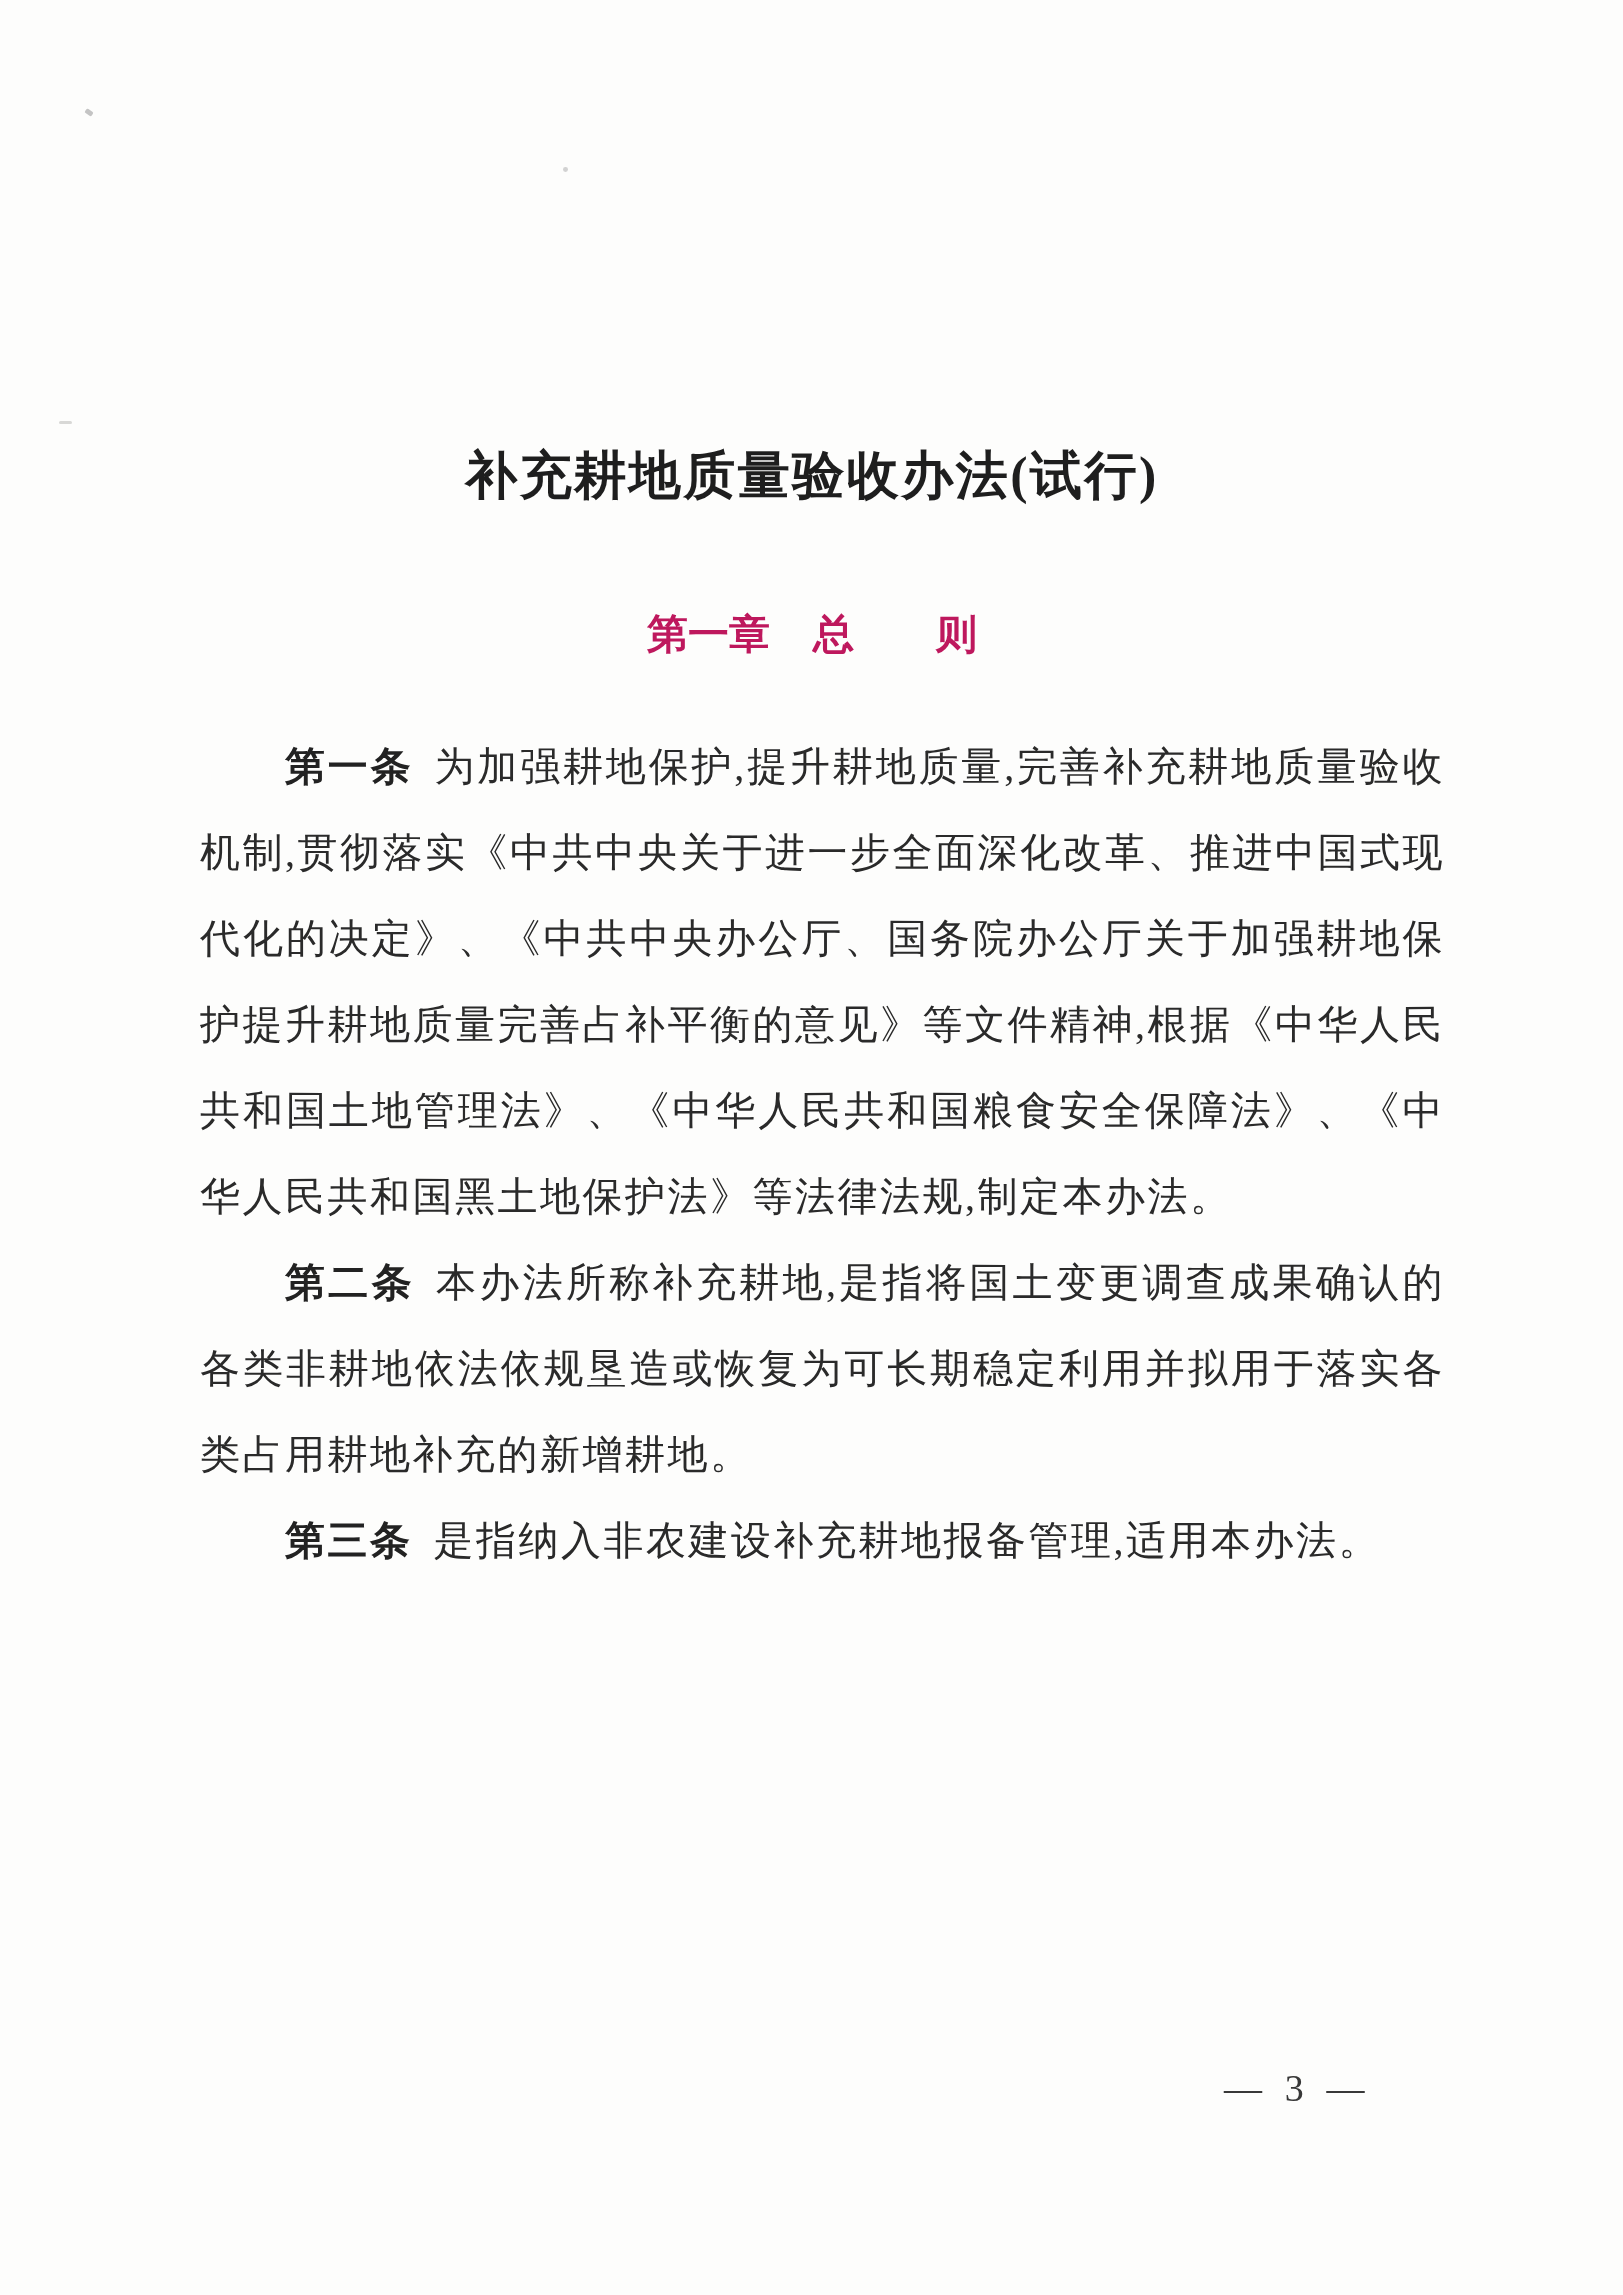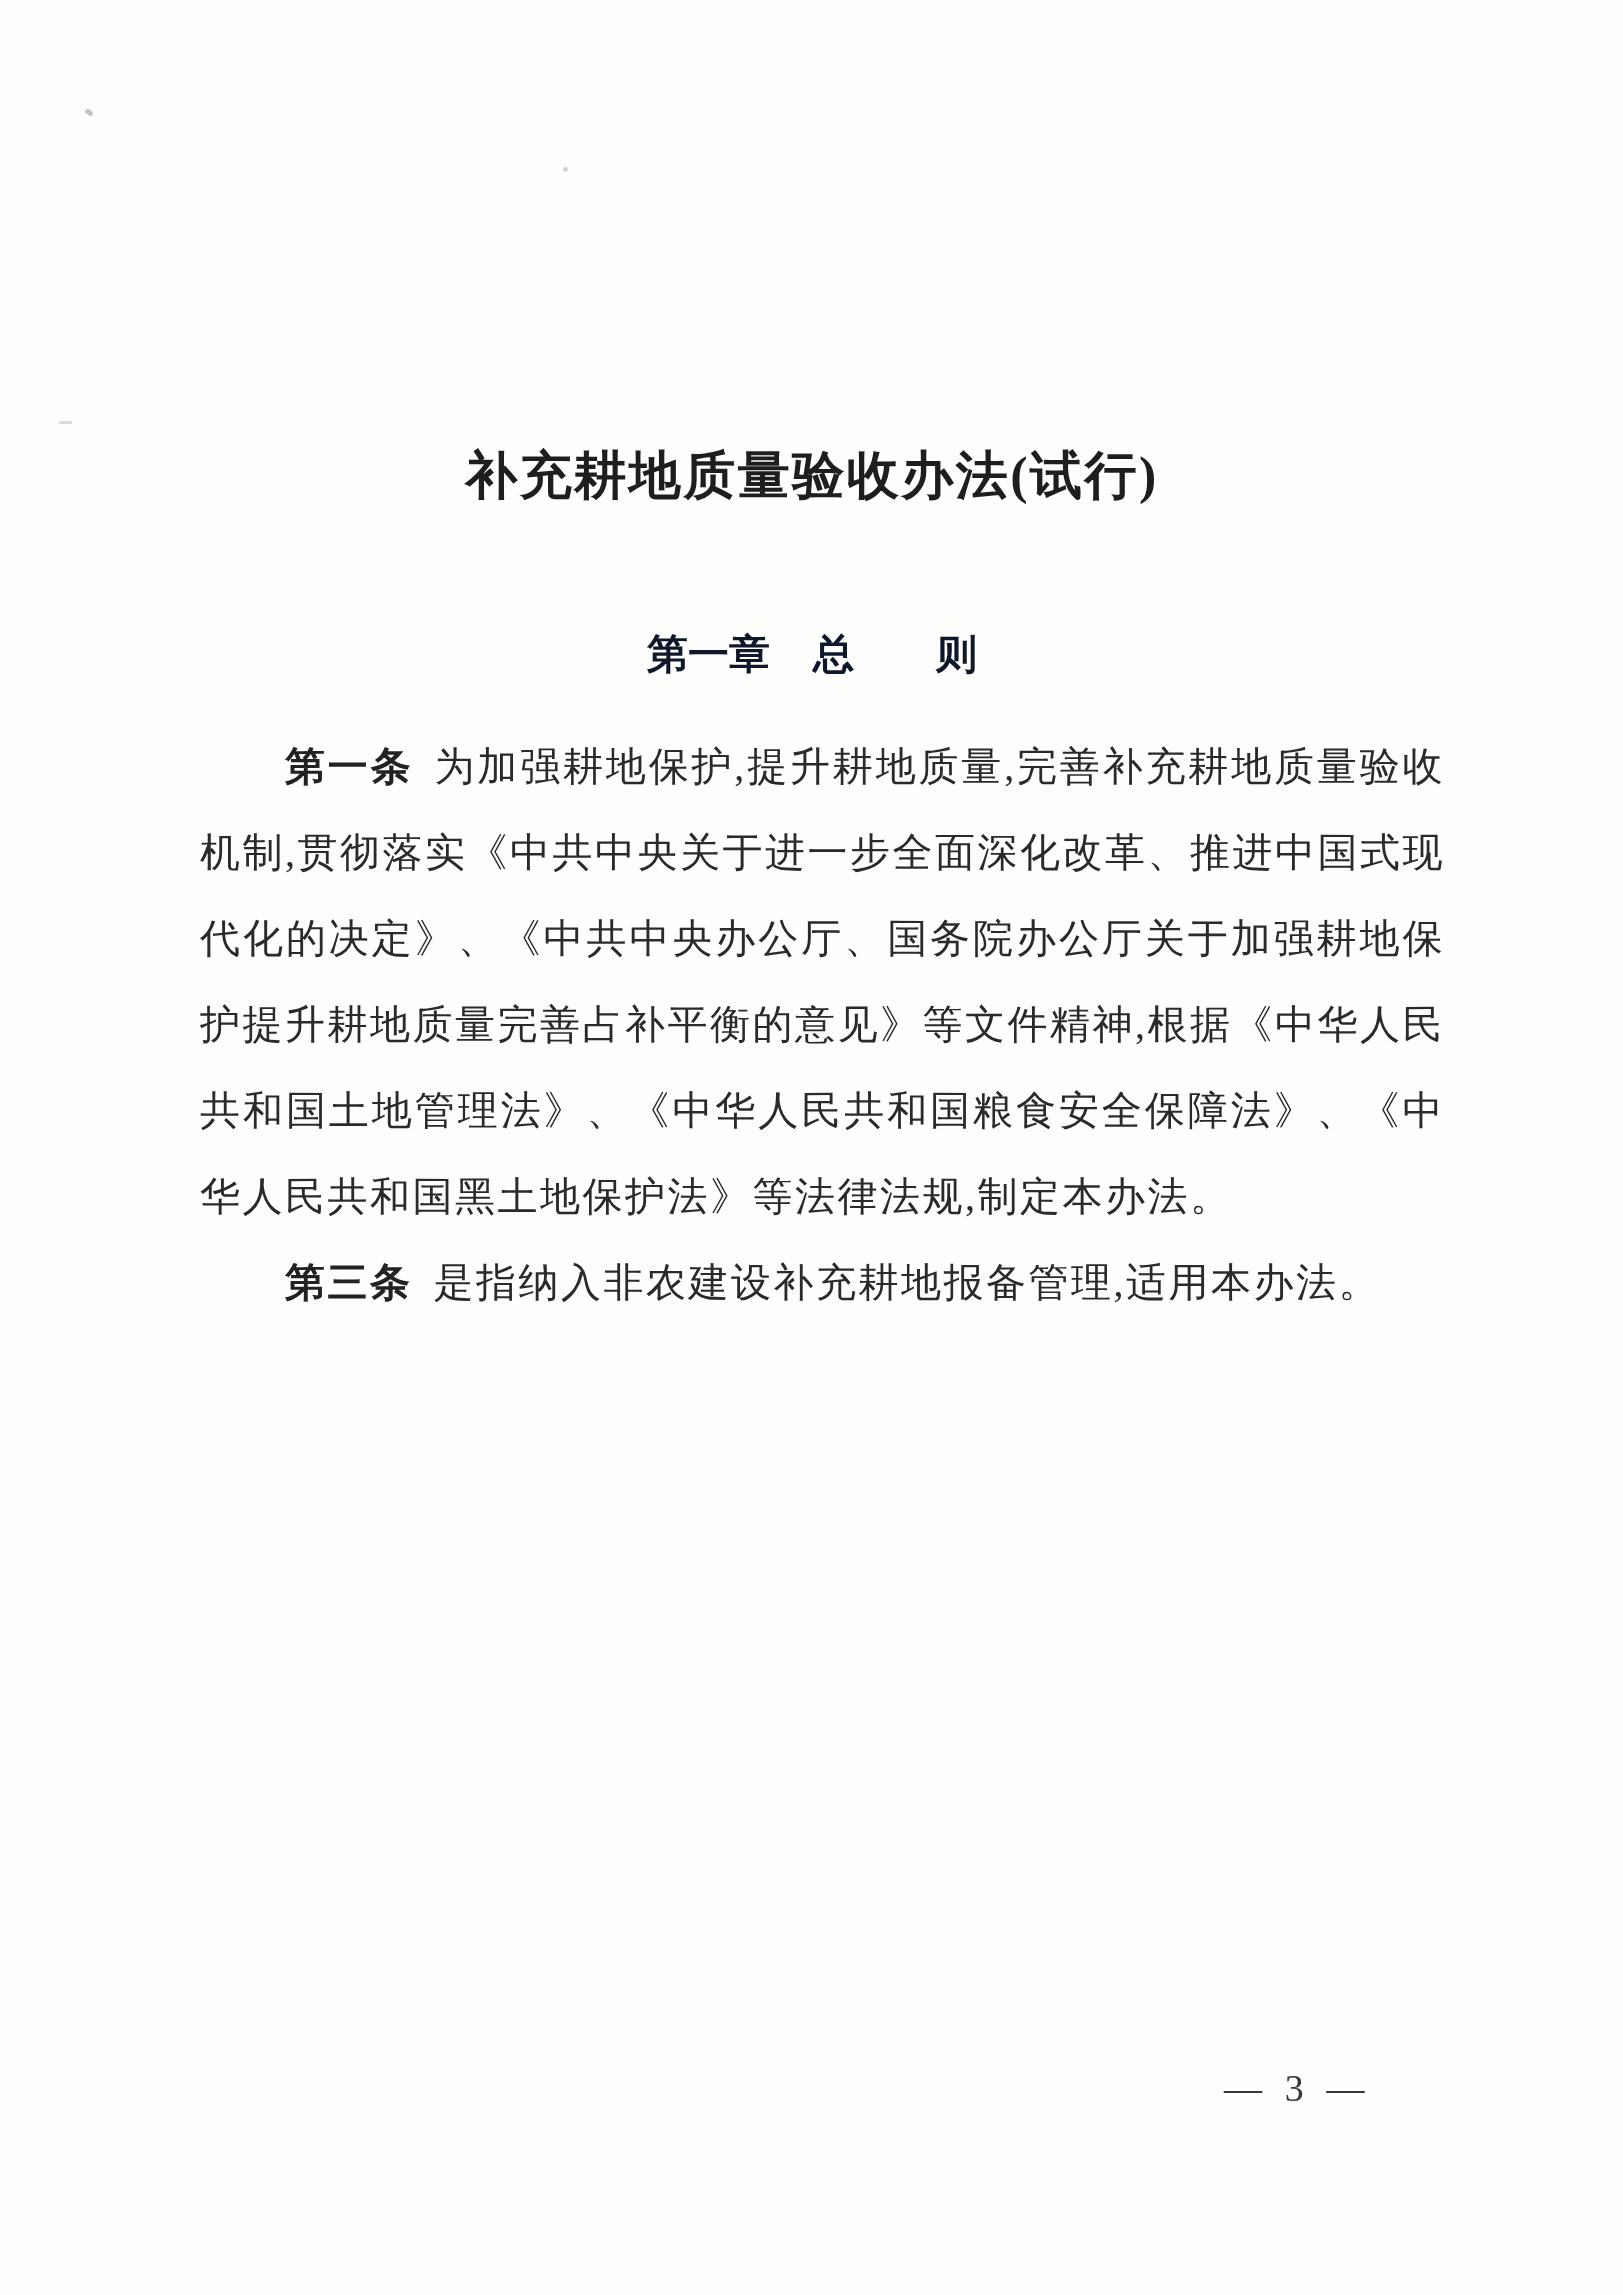--- a/index.html
+++ b/index.html
@@ -45,8 +45,7 @@
     font-weight: 700;
     font-size: 41px;
     line-height: 52px;
-    color: #0f172a;
-    margin-top: 20px;
+    color: #be185d;
   }
   
   .body-block {

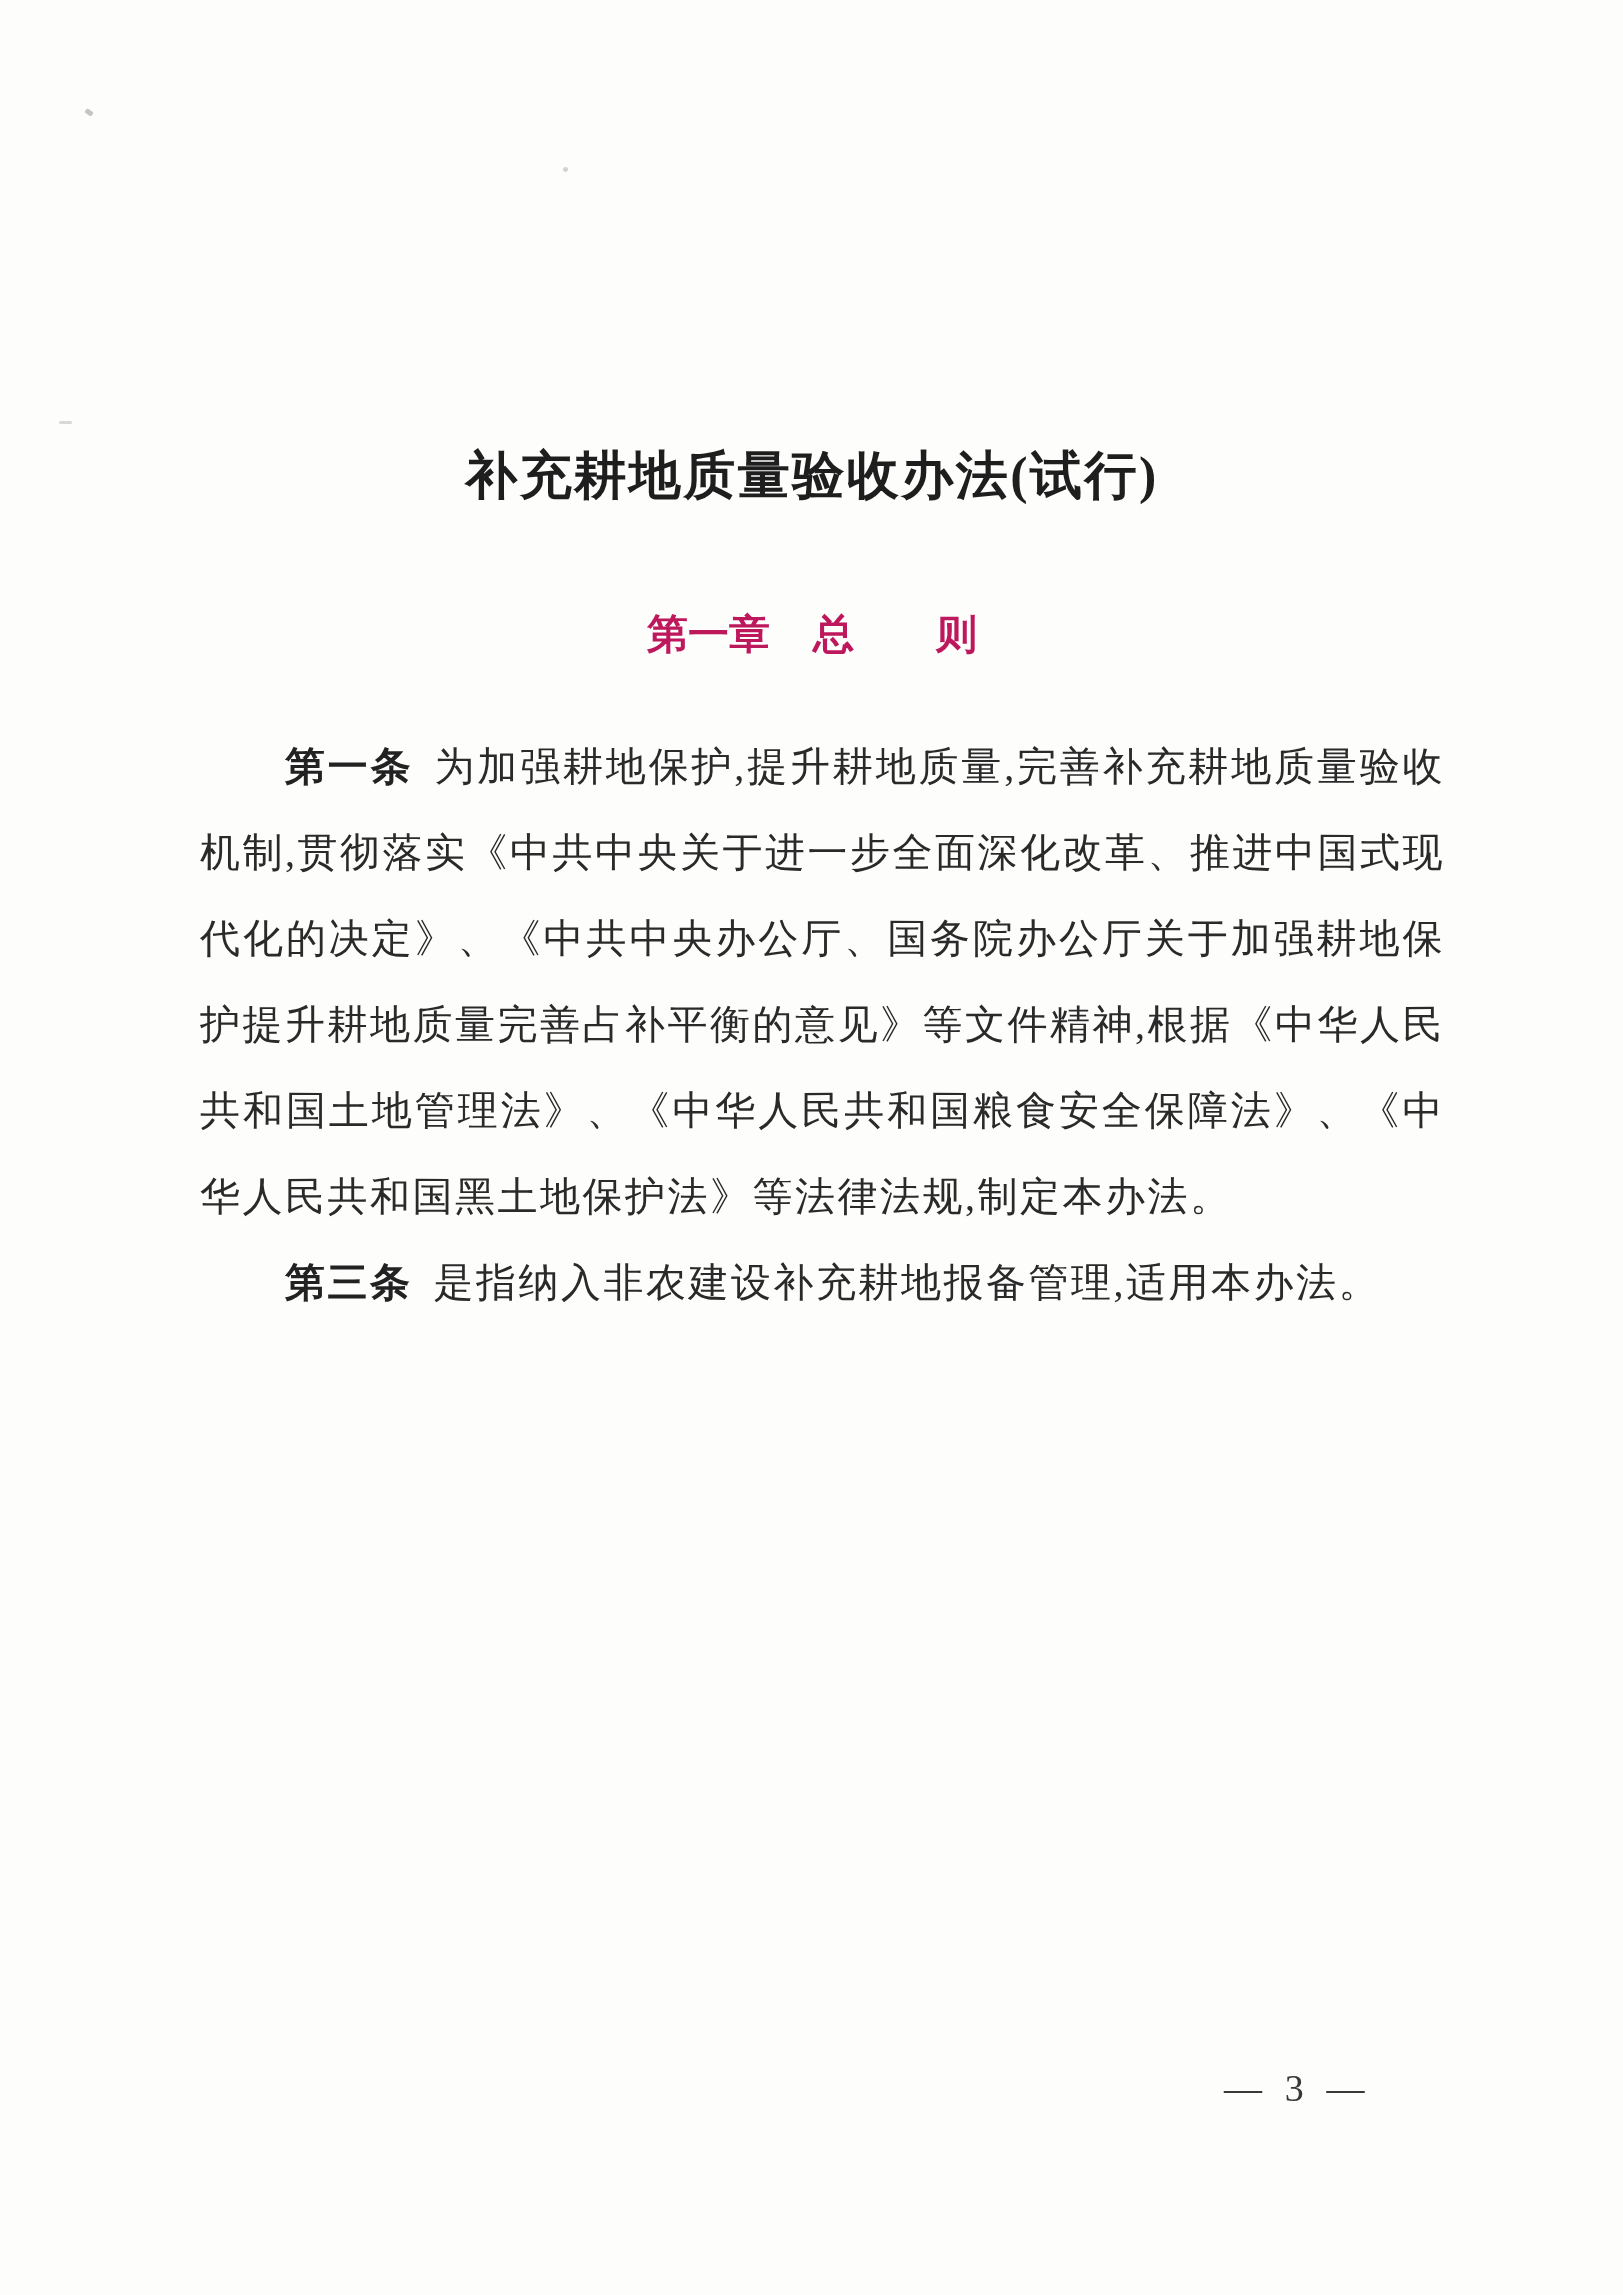--- a/index.html
+++ b/index.html
@@ -104,6 +104,7 @@
   <div class="body-block">
     <p><b class="lead">第一条</b><span>为加强耕地保护,提升耕地质量,完善补充耕地质量验收机制,贯彻落实《中共中央关于进一步全面深化改革、推进中国式现代化的决定》、《中共中央办公厅、国务院办公厅关于加强耕地保护提升耕地质量完善占补平衡的意见》等文件精神,根据《中华人民共和国土地管理法》、《中华人民共和国粮食安全保障法》、《中华人民共和国黑土地保护法》等法律法规,制定本办法。</span></p>
 
+    <p><b class="lead">第二条</b><span>本办法所称补充耕地,是指将国土变更调查成果确认的各类非耕地依法依规垦造或恢复为可长期稳定利用并拟用于落实各类占用耕地补充的新增耕地。</span></p>
 
 
 

